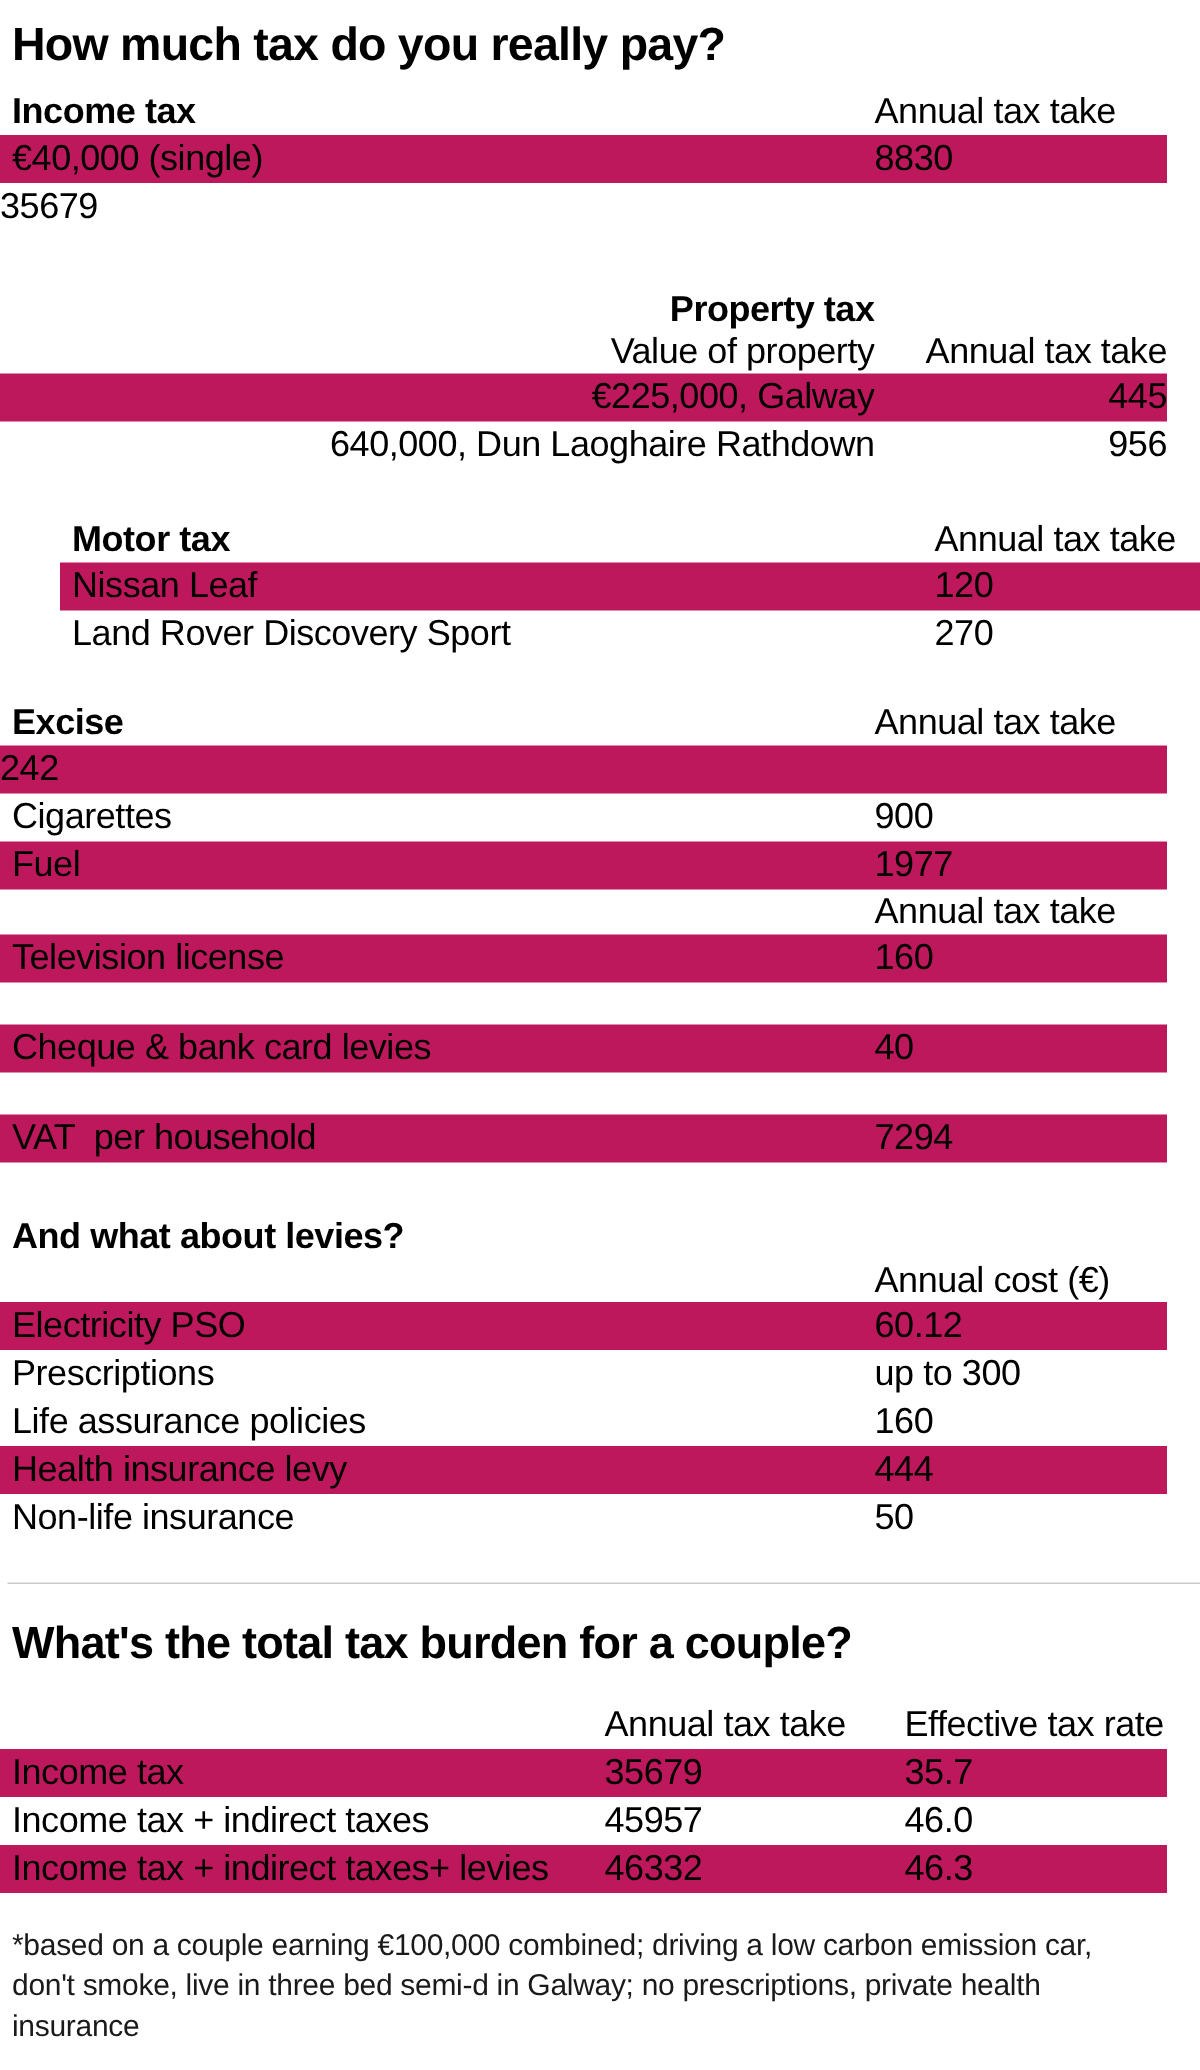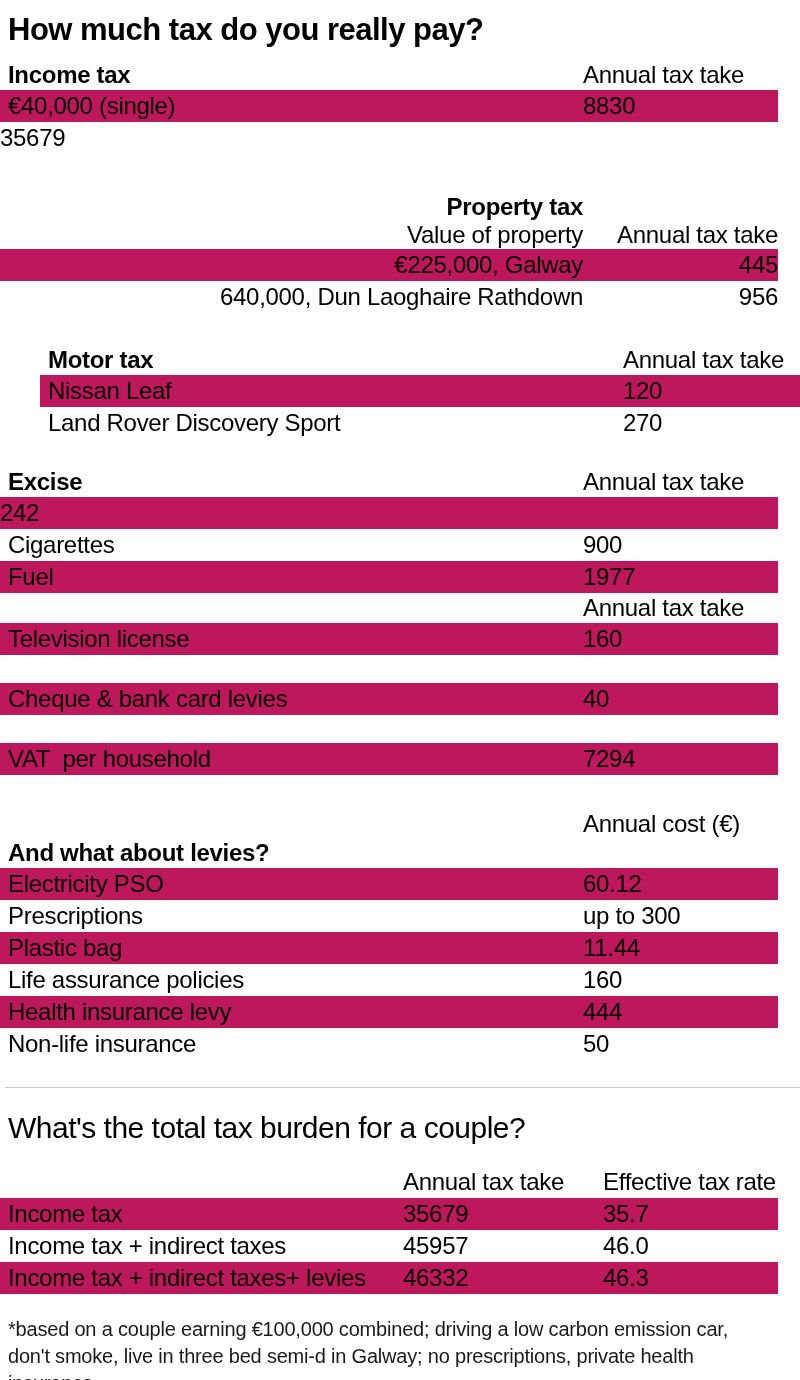--- a/index.html
+++ b/index.html
@@ -173,13 +173,13 @@
   </section>
 
   <section class="sec-levies">
+    <div class="row hdr">
+      <div class="c1 bold">And what about levies?</div>
+      <div class="c2"></div>
+    </div>
     <div class="row hdr28">
       <div class="c1"></div>
       <div class="c2">Annual cost (€)</div>
-    </div>
-    <div class="row hdr">
-      <div class="c1 bold">And what about levies?</div>
-      <div class="c2"></div>
     </div>
     <div class="row shaded">
       <div class="c1">Electricity PSO</div>

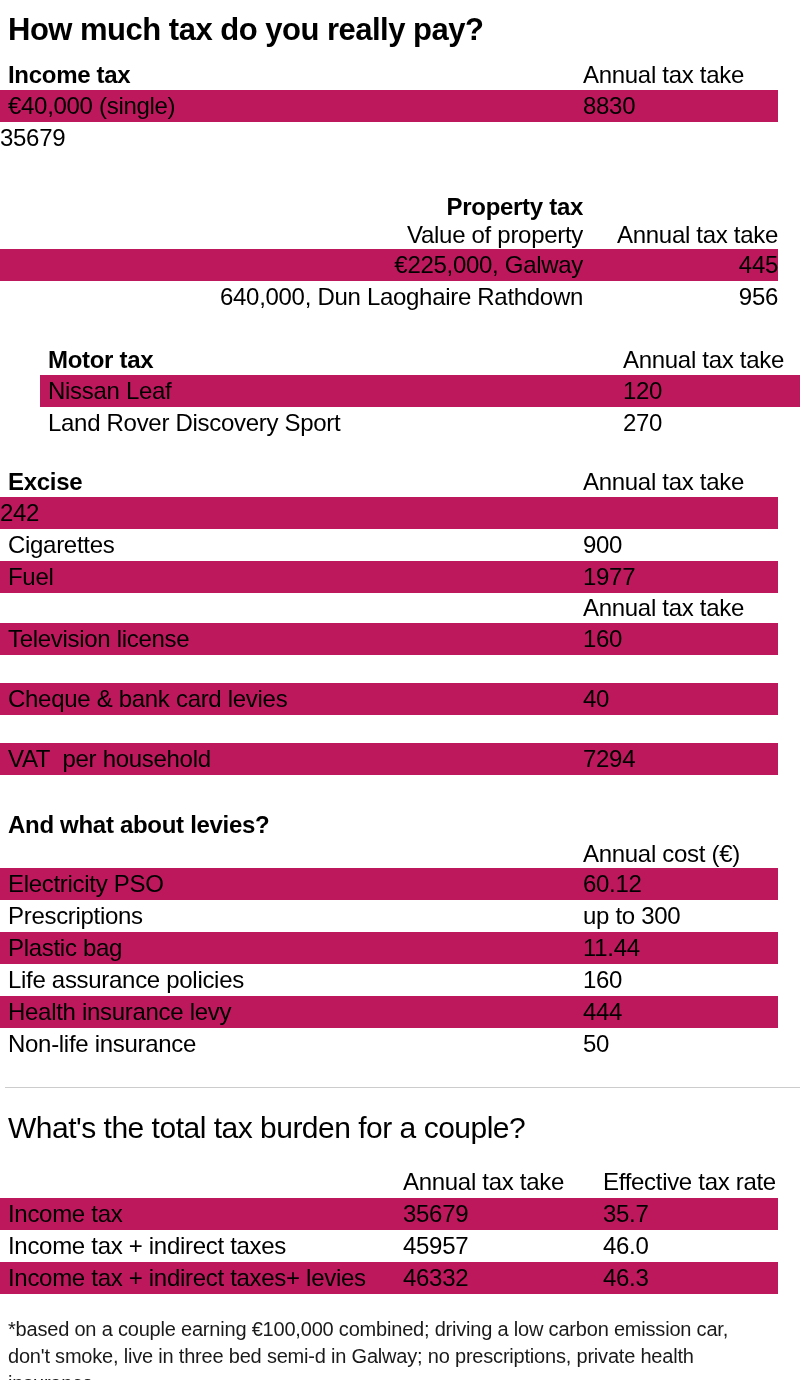--- a/index.html
+++ b/index.html
@@ -189,10 +189,6 @@
       <div class="c1">Prescriptions</div>
       <div class="c2">up to 300</div>
     </div>
-    <div class="row shaded">
-      <div class="c1">Plastic bag</div>
-      <div class="c2">11.44</div>
-    </div>
     <div class="row">
       <div class="c1">Life assurance policies</div>
       <div class="c2">160</div>

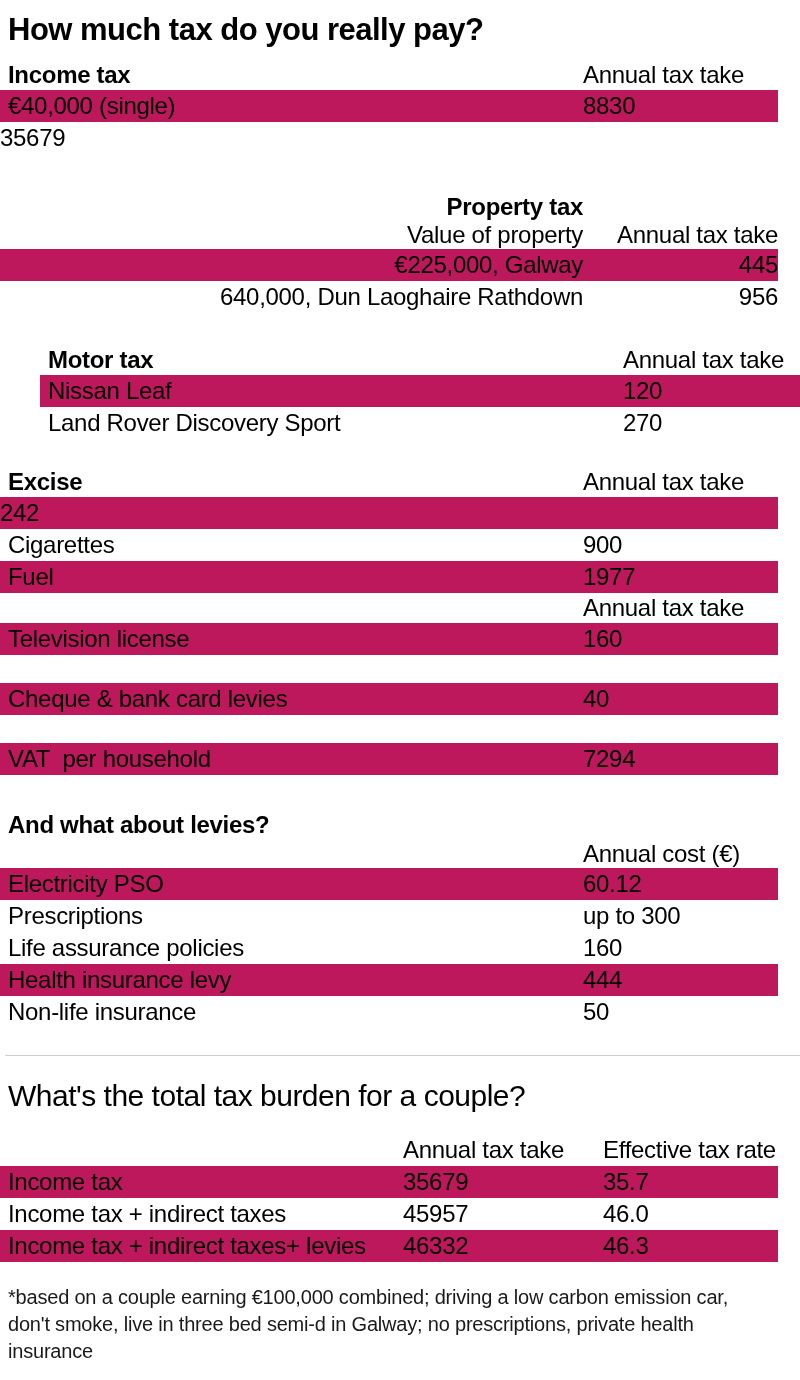--- a/index.html
+++ b/index.html
@@ -62,7 +62,7 @@
     margin: 20px 0 0 8px;
     font-size: 30px;
     line-height: 40px;
-    font-weight: normal;
+    font-weight: bold;
     letter-spacing: -0.5px;
   }
 

